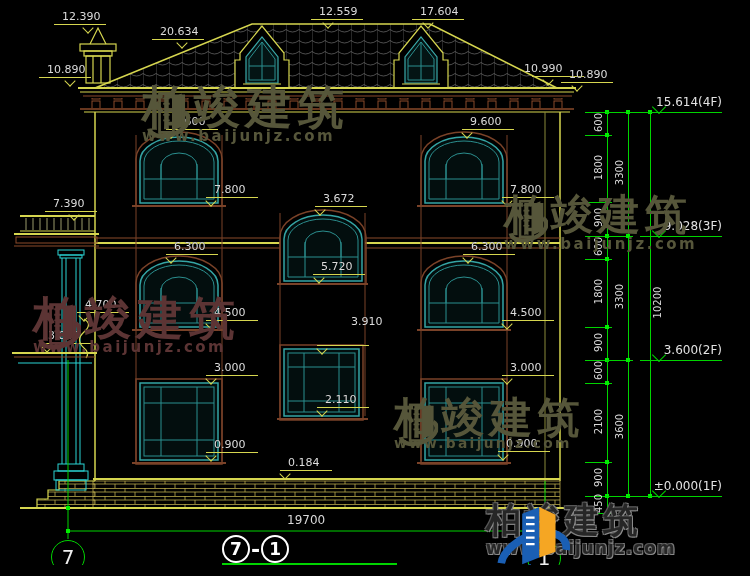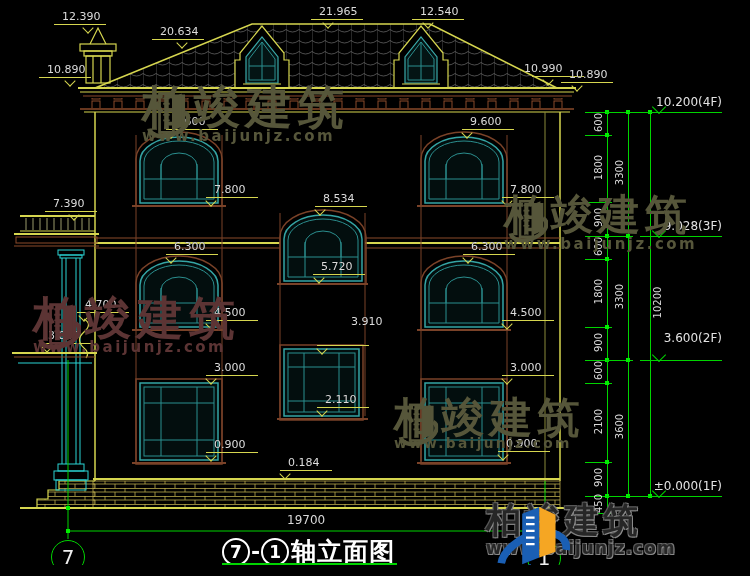--- a/index.html
+++ b/index.html
@@ -202,7 +202,7 @@
       <div class="etext" style="left: 160px; top: 26px;">20.634</div>
       <div class="eline" style="left: 152px; top: 39px; width: 52px;"></div>
       <div class="vmark" style="left: 178px; top: 39px;"></div>
-      <div class="etext" style="left: 319px; top: 6px;">21.965</div>
+      <div class="etext" style="left: 319px; top: 6px;">12.559</div>
       <div class="eline" style="left: 311px; top: 19px; width: 52px;"></div>
       <div class="vmark" style="left: 324px; top: 19px;"></div>
       <div class="etext" style="left: 420px; top: 6px;">12.540</div>

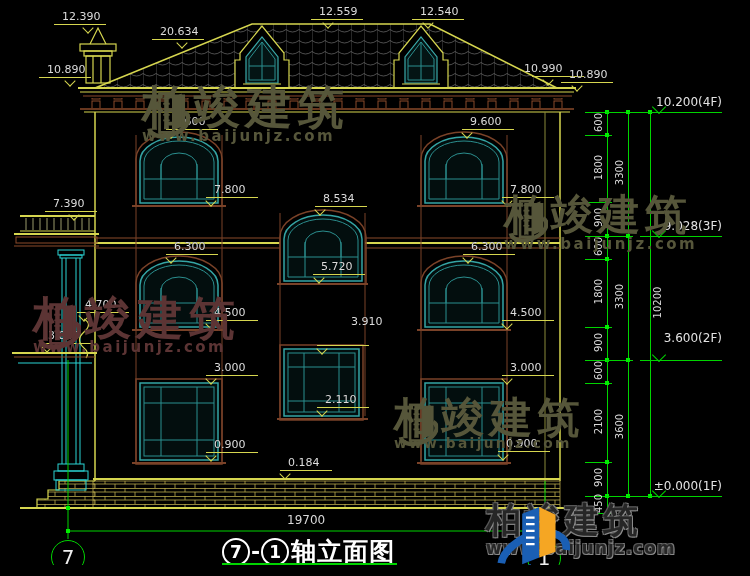--- a/index.html
+++ b/index.html
@@ -205,7 +205,7 @@
       <div class="etext" style="left: 319px; top: 6px;">12.559</div>
       <div class="eline" style="left: 311px; top: 19px; width: 52px;"></div>
       <div class="vmark" style="left: 324px; top: 19px;"></div>
-      <div class="etext" style="left: 420px; top: 6px;">12.540</div>
+      <div class="etext" style="left: 420px; top: 6px;">17.604</div>
       <div class="eline" style="left: 412px; top: 19px; width: 52px;"></div>
       <div class="vmark" style="left: 424px; top: 19px;"></div>
       <div class="etext" style="left: 47px; top: 64px;">10.890</div>

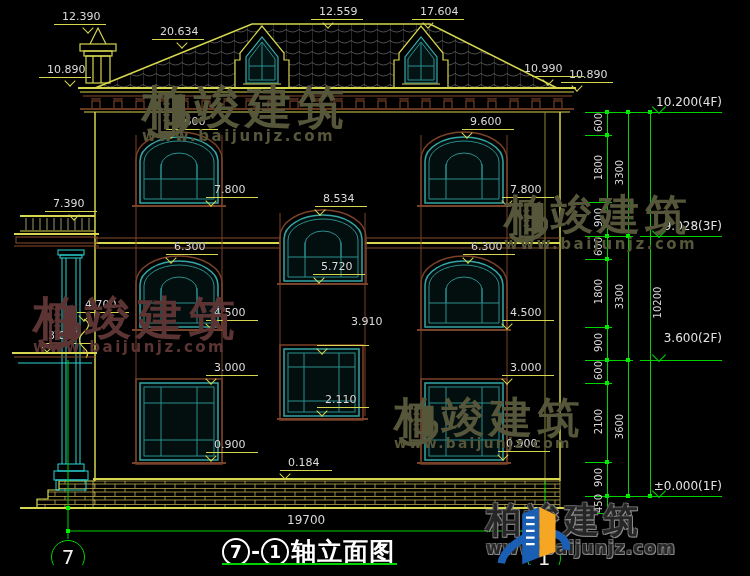--- a/index.html
+++ b/index.html
@@ -329,7 +329,7 @@
       <div class="gsq" style="left: 648px; top: 494px;"></div>
       <div class="dimv" style="left: 637px; top: 297px;">10200</div>
       <div class="gline" style="left: 640px; top: 112px; width: 82px; height: 1px;"></div>
-      <div class="flagtext" style="left: 632px; top: 95px;">10.200(4F)</div>
+      <div class="flagtext" style="left: 632px; top: 95px;">15.614(4F)</div>
       <div class="flagv" style="left: 654px; top: 102px;"></div>
       <div class="gline" style="left: 640px; top: 236px; width: 82px; height: 1px;"></div>
       <div class="flagtext" style="left: 632px; top: 219px;">9.028(3F)</div>

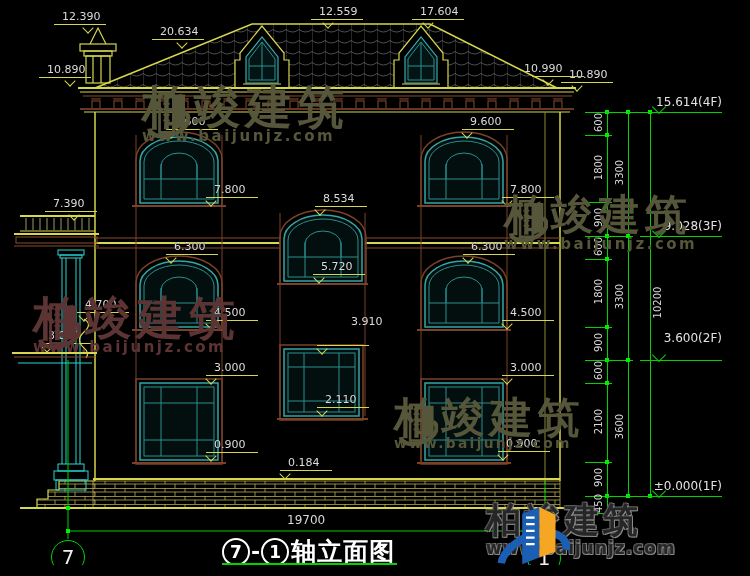--- a/index.html
+++ b/index.html
@@ -229,7 +229,7 @@
       <div class="etext" style="left: 510px; top: 184px;">7.800</div>
       <div class="eline" style="left: 502px; top: 197px; width: 52px;"></div>
       <div class="vmark" style="left: 503px; top: 197px;"></div>
-      <div class="etext" style="left: 323px; top: 193px;">8.534</div>
+      <div class="etext" style="left: 323px; top: 193px;">3.672</div>
       <div class="eline" style="left: 315px; top: 206px; width: 52px;"></div>
       <div class="vmark" style="left: 316px; top: 206px;"></div>
       <div class="etext" style="left: 321px; top: 261px;">5.720</div>

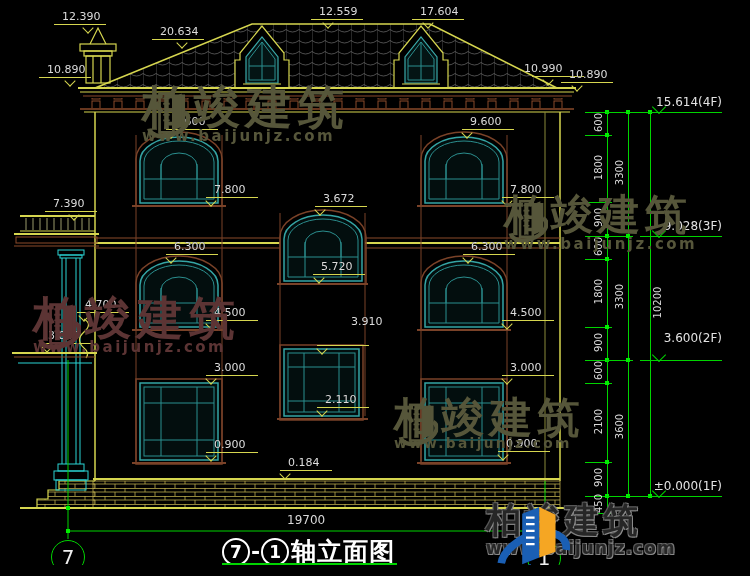--- a/index.html
+++ b/index.html
@@ -335,7 +335,7 @@
       <div class="flagtext" style="left: 632px; top: 219px;">9.028(3F)</div>
       <div class="flagv" style="left: 654px; top: 226px;"></div>
       <div class="gline" style="left: 640px; top: 360px; width: 82px; height: 1px;"></div>
-      <div class="flagtext" style="left: 632px; top: 331px;">3.600(2F)</div>
+      <div class="flagtext" style="left: 632px; top: 343px;">3.600(2F)</div>
       <div class="flagv" style="left: 654px; top: 350px;"></div>
       <div class="gline" style="left: 640px; top: 496px; width: 82px; height: 1px;"></div>
       <div class="flagtext" style="left: 632px; top: 479px;">±0.000(1F)</div>

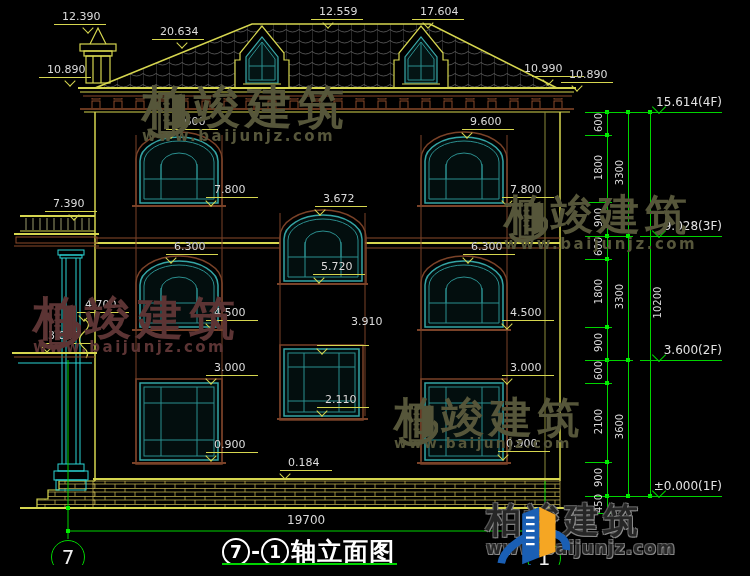--- a/index.html
+++ b/index.html
@@ -351,7 +351,6 @@
     <span class="circ">7</span>
     <span class="dash">-</span>
     <span class="circ">1</span>
-    <span class="ttl">轴立面图</span>
   </div>
   <div class="ubar" style="left:222px;top:563px;width:175px;height:5px;"></div>
   <div class="ubar" style="left:222px;top:570px;width:175px;height:2px;"></div>

